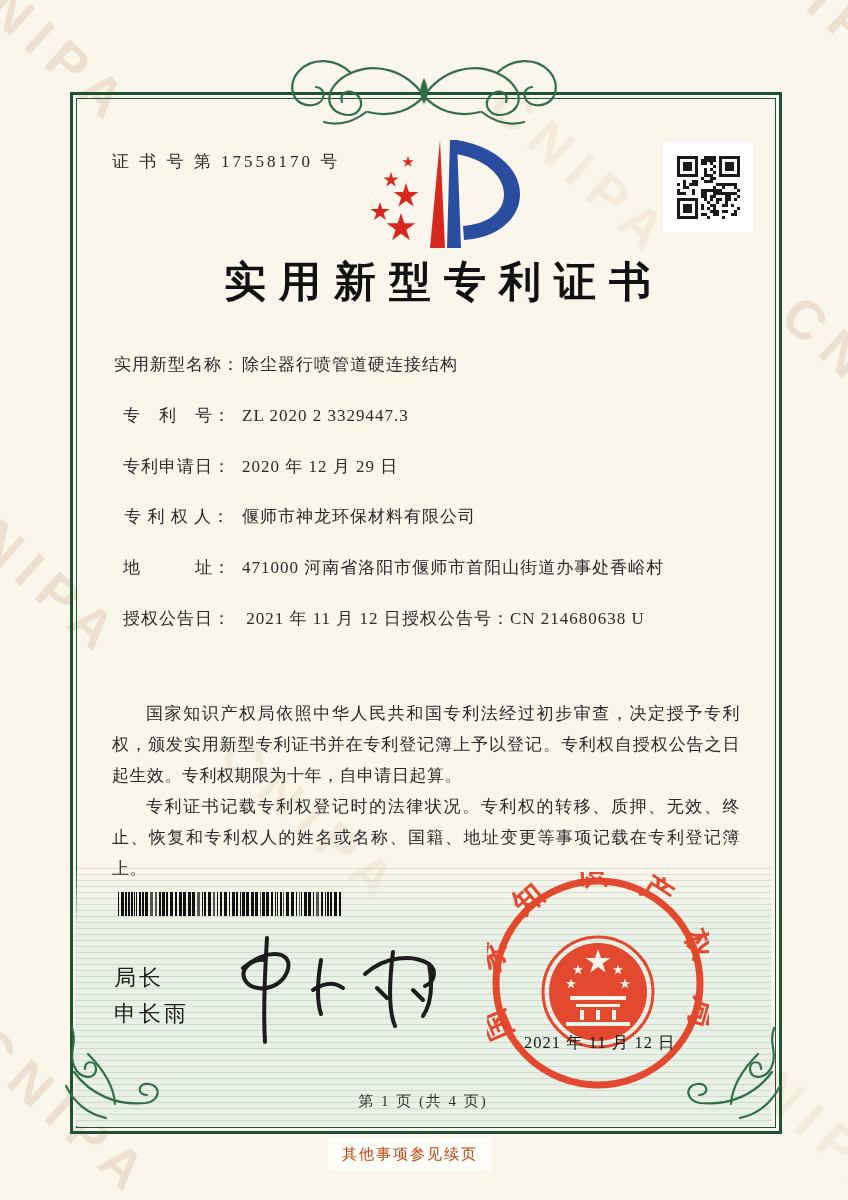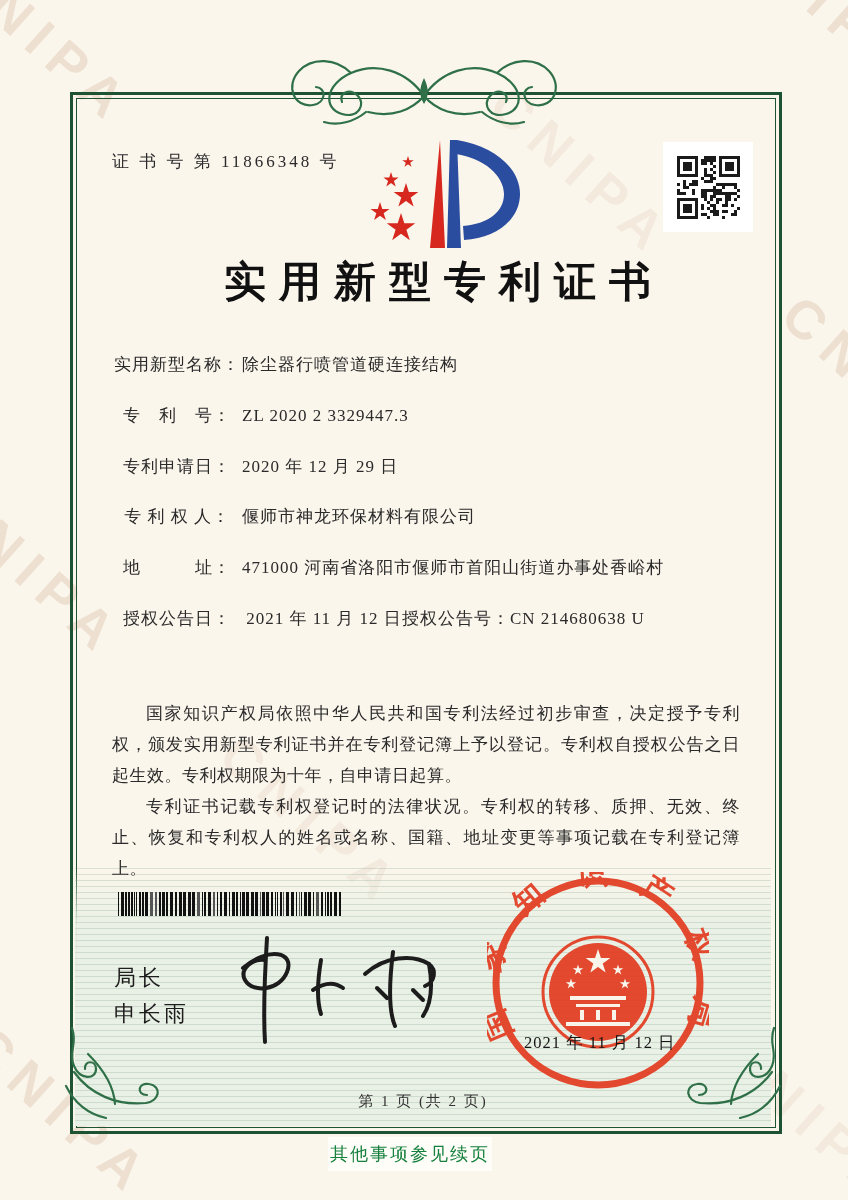--- a/index.html
+++ b/index.html
@@ -107,7 +107,7 @@
     </g>
   </svg>
 
-  <div class="cert-no">证 书 号 第 11866348 号</div>
+  <div class="cert-no">证 书 号 第 17558170 号</div>
 
   <svg class="logo" width="190" height="118" viewBox="0 0 190 118">
     <defs>

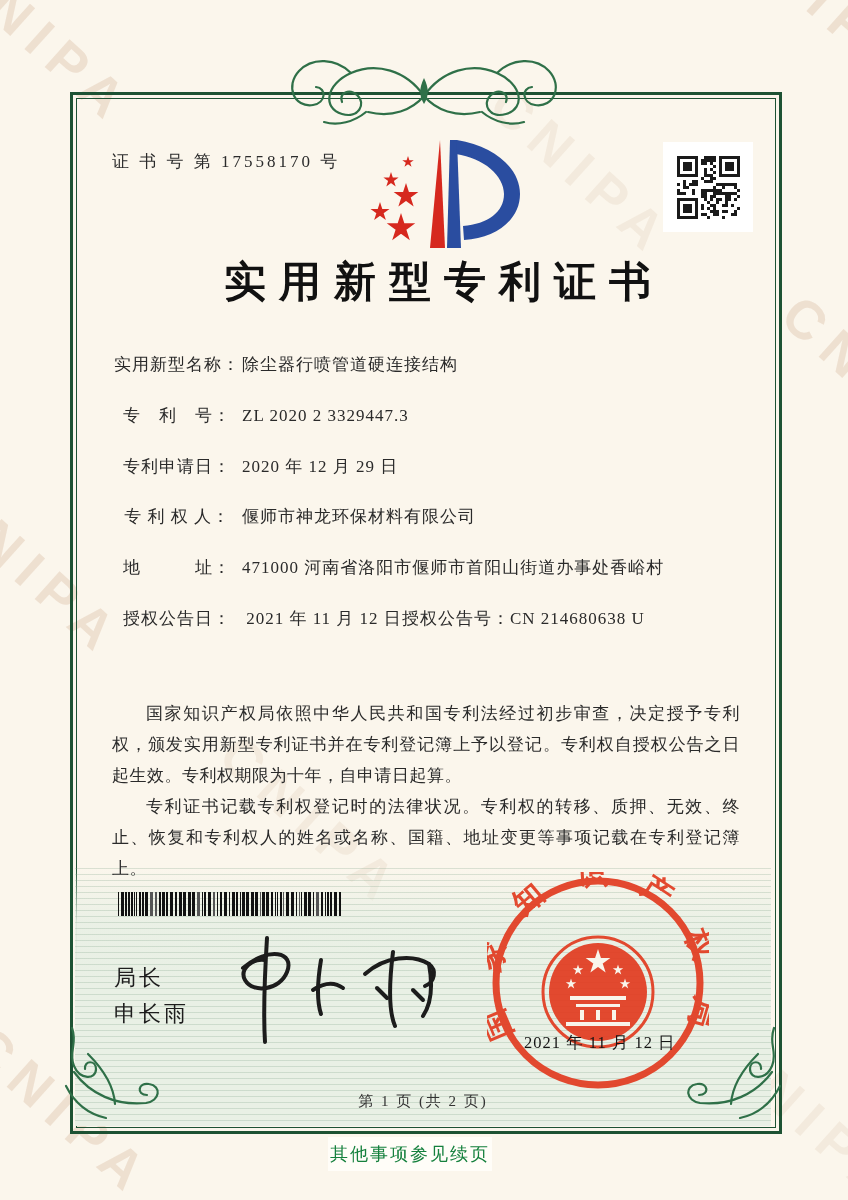--- a/index.html
+++ b/index.html
@@ -490,7 +490,7 @@
   </svg>
   <div class="seal-date">2021 年 11 月 12 日</div>
 
-  <div class="page-num">第 1 页 (共 2 页)</div>
+  <div class="page-num">第 1 页 (共 4 页)</div>
 
   <div class="cont-band">
     <span>其他事项参见续页</span>

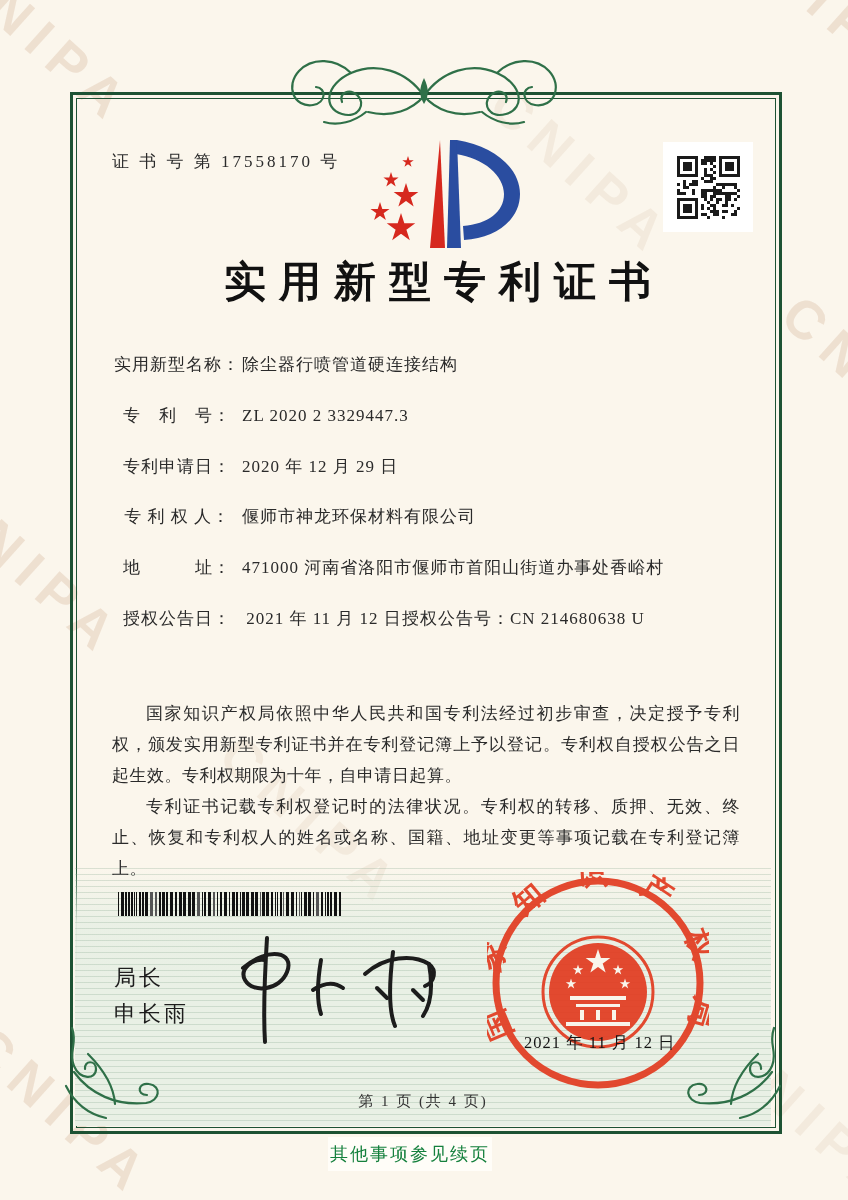--- a/index.html
+++ b/index.html
@@ -51,7 +51,7 @@
             font-size:15px;letter-spacing:2px;color:#333;z-index:3;}
   .cont-band{position:absolute;left:328px;top:1137px;width:164px;height:34px;background:#fffdf8;
              display:flex;align-items:center;justify-content:center;}
-  .cont-band span{font-size:18px;letter-spacing:2px;color:#15803d;}
+  .cont-band span{font-size:15px;letter-spacing:2px;color:#c2410c;}
 </style>
 </head>
 <body>

